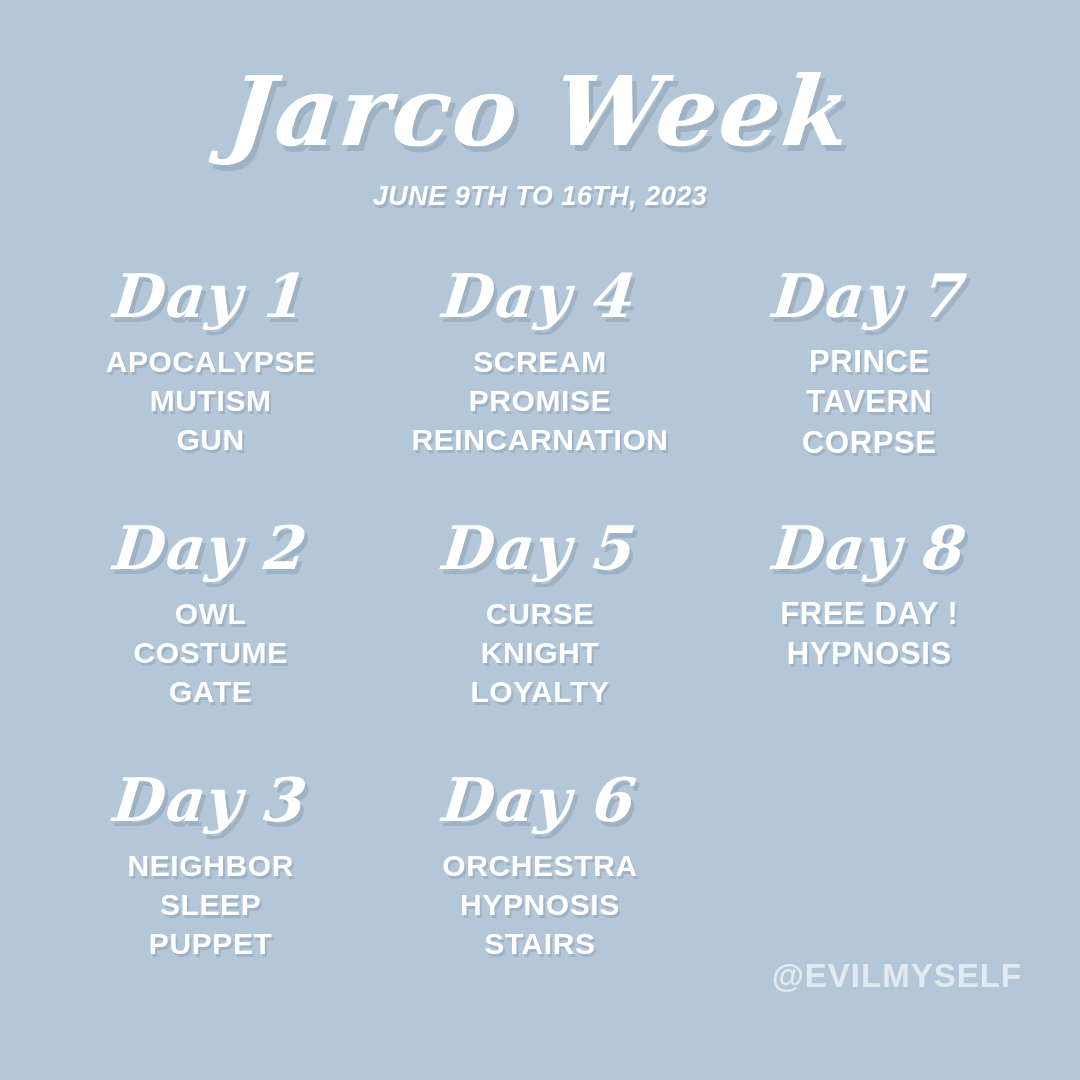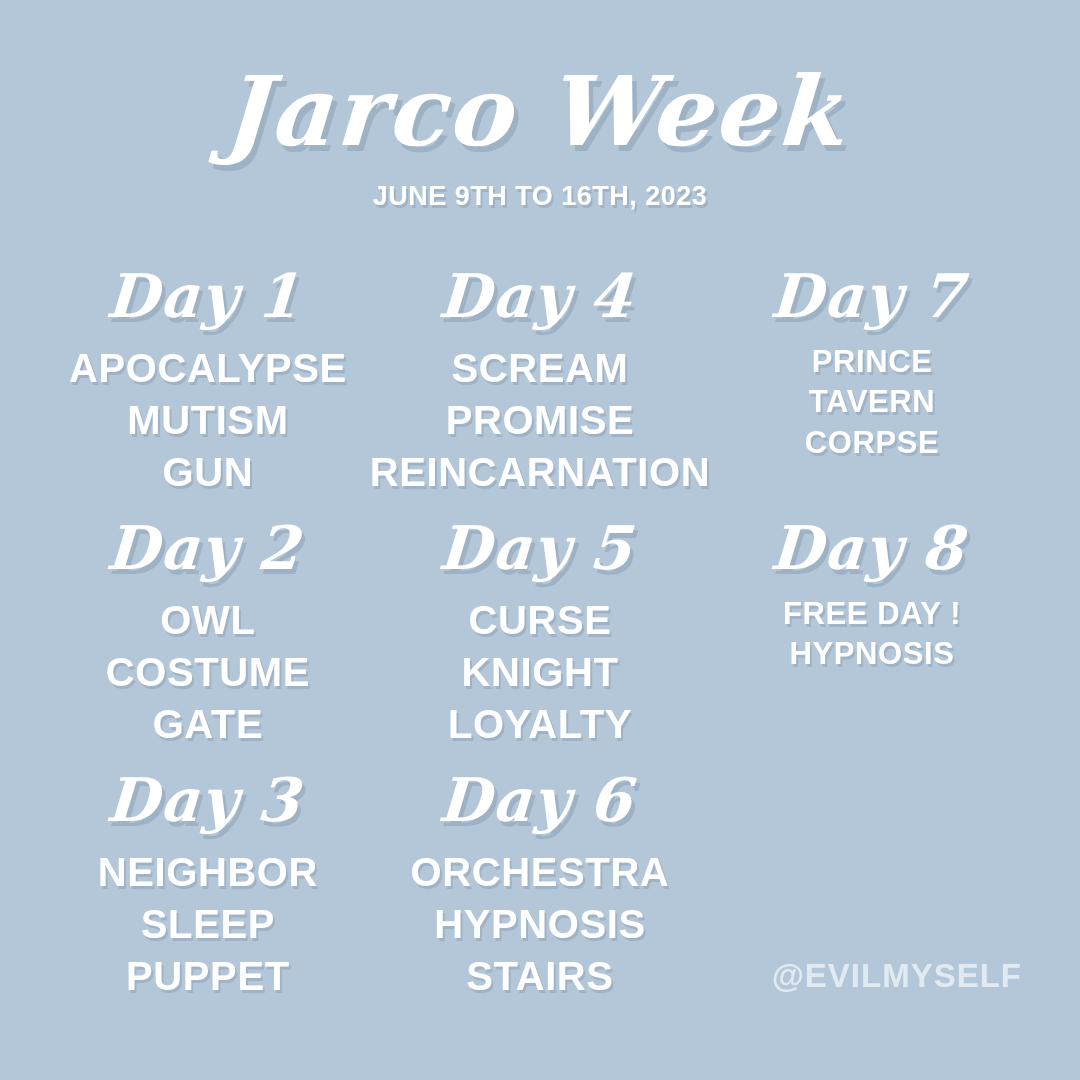--- a/index.html
+++ b/index.html
@@ -46,6 +46,7 @@
     letter-spacing: 0.5px;
     color: #ffffff;
     text-shadow: 2px 3px 0 rgba(140,160,180,0.5);
+    font-style: italic;
   }
 
   

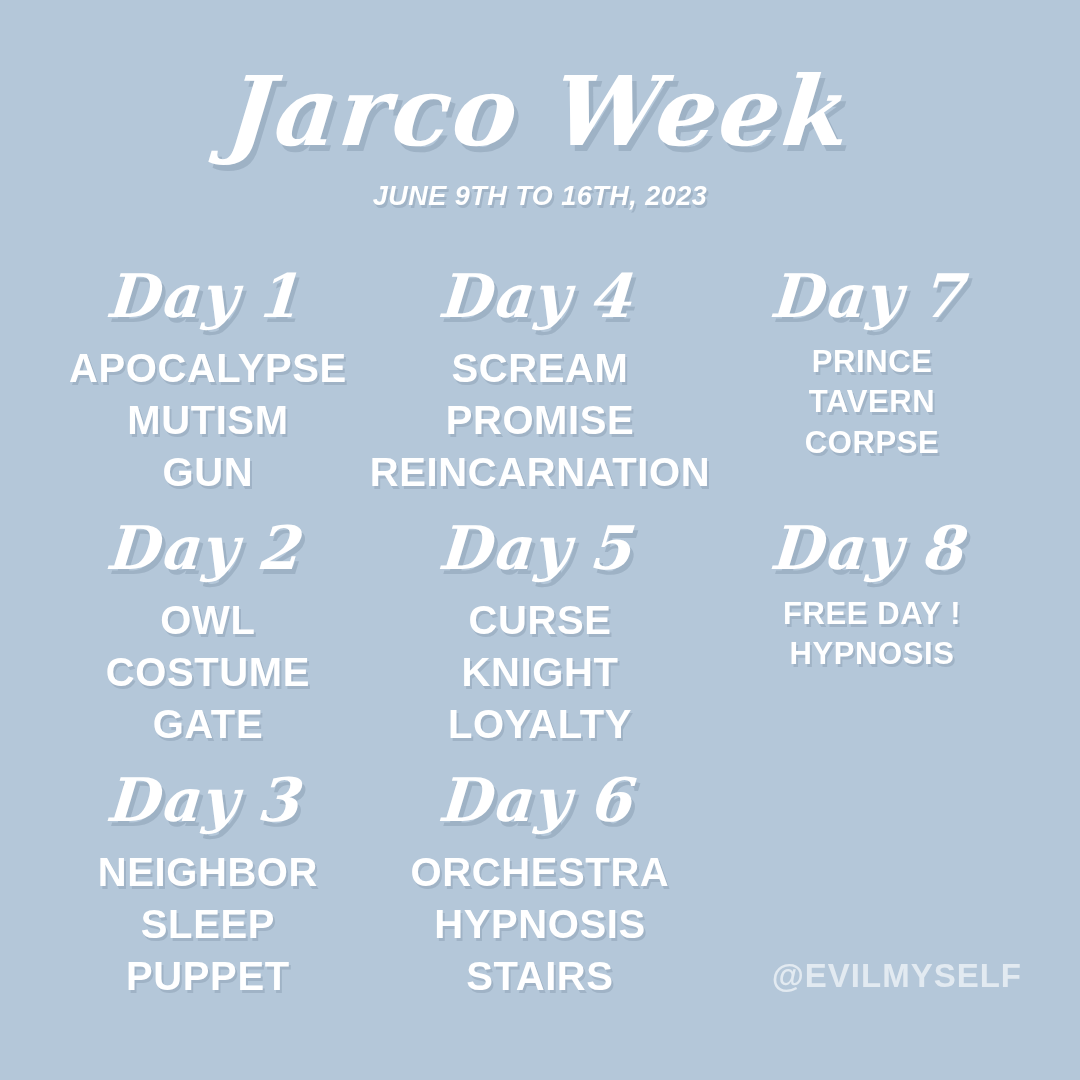--- a/index.html
+++ b/index.html
@@ -83,7 +83,7 @@
     padding: 0;
   }
   .prompt-list li {
-    font-size: 40px;
+    font-size: 30px;
     font-weight: bold;
     letter-spacing: 0.6px;
     color: #ffffff;

